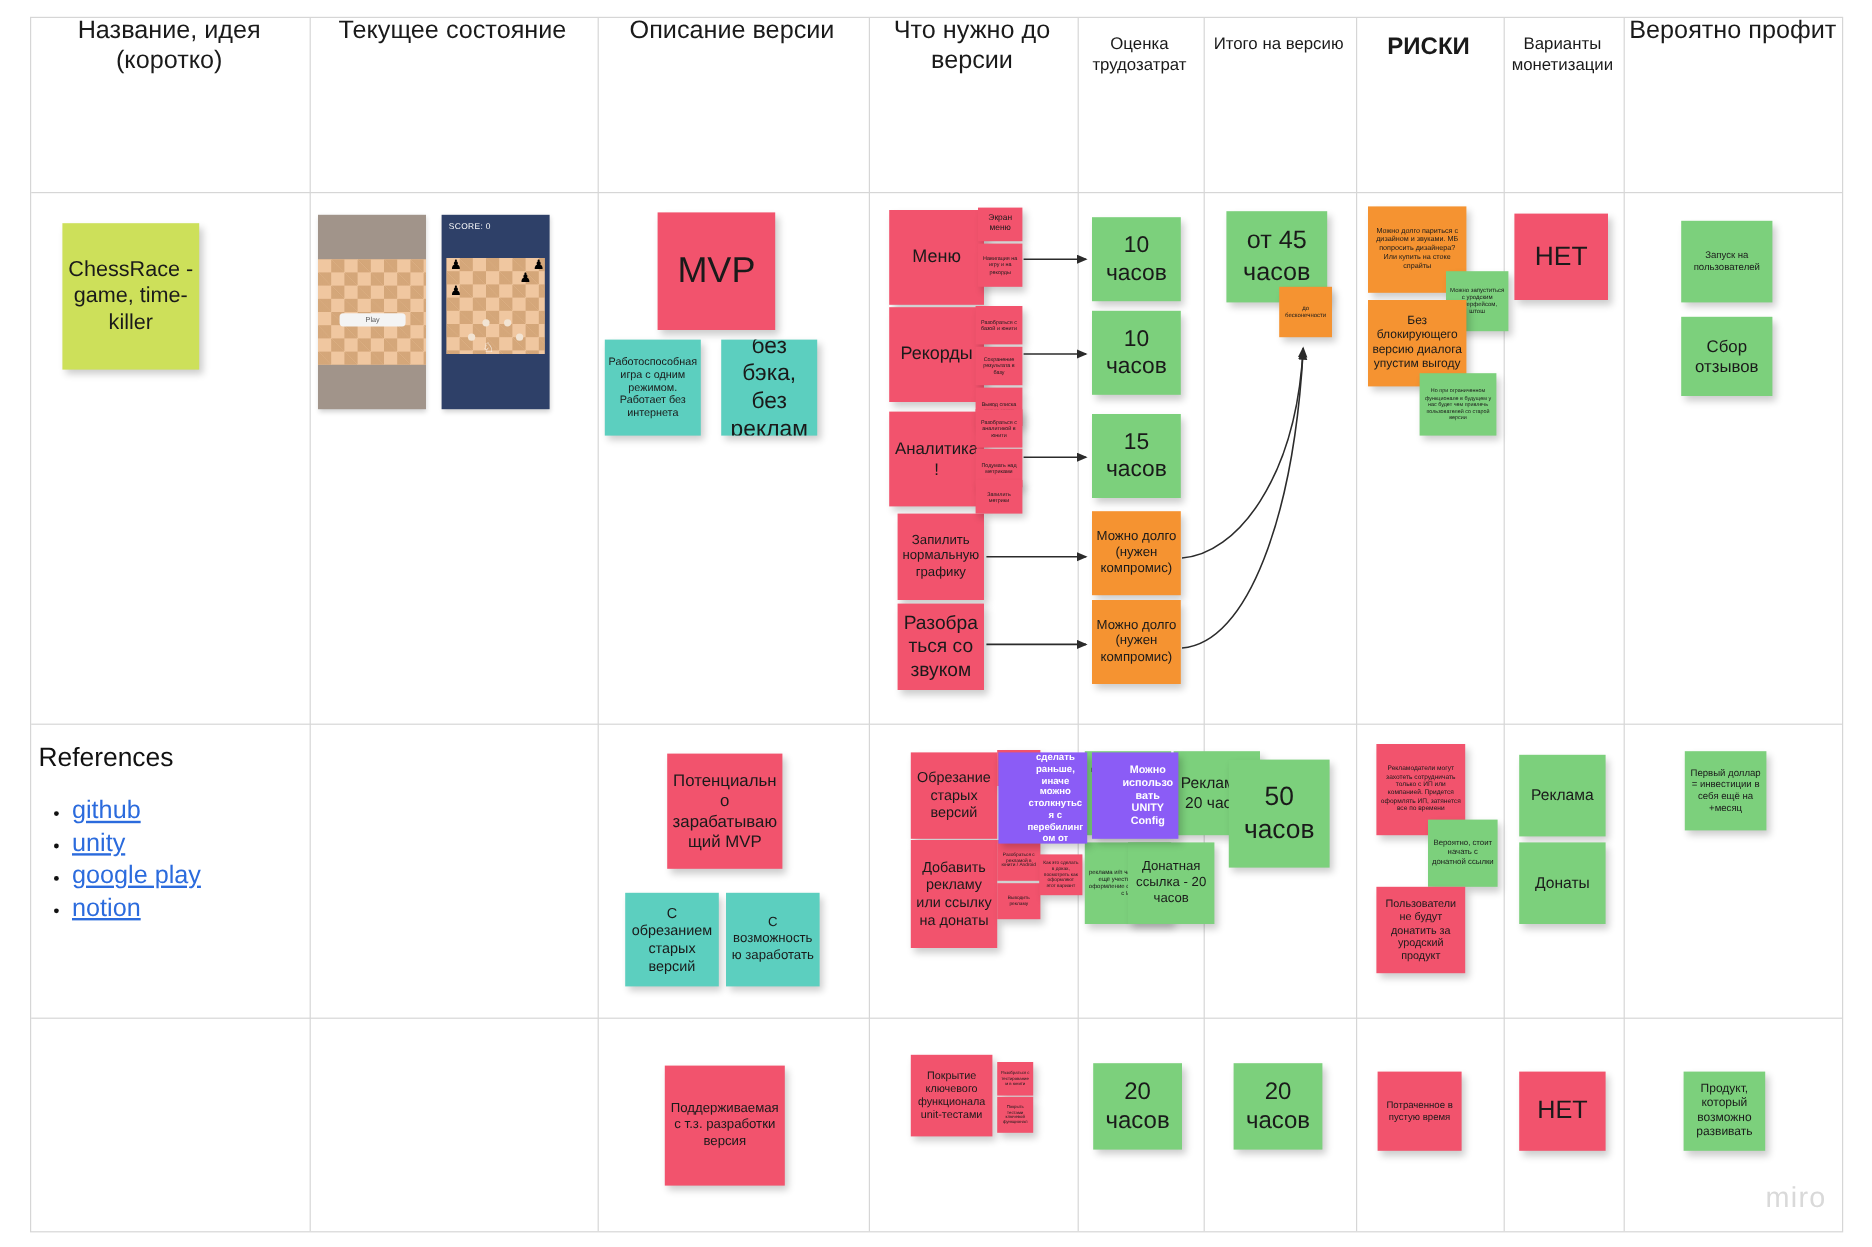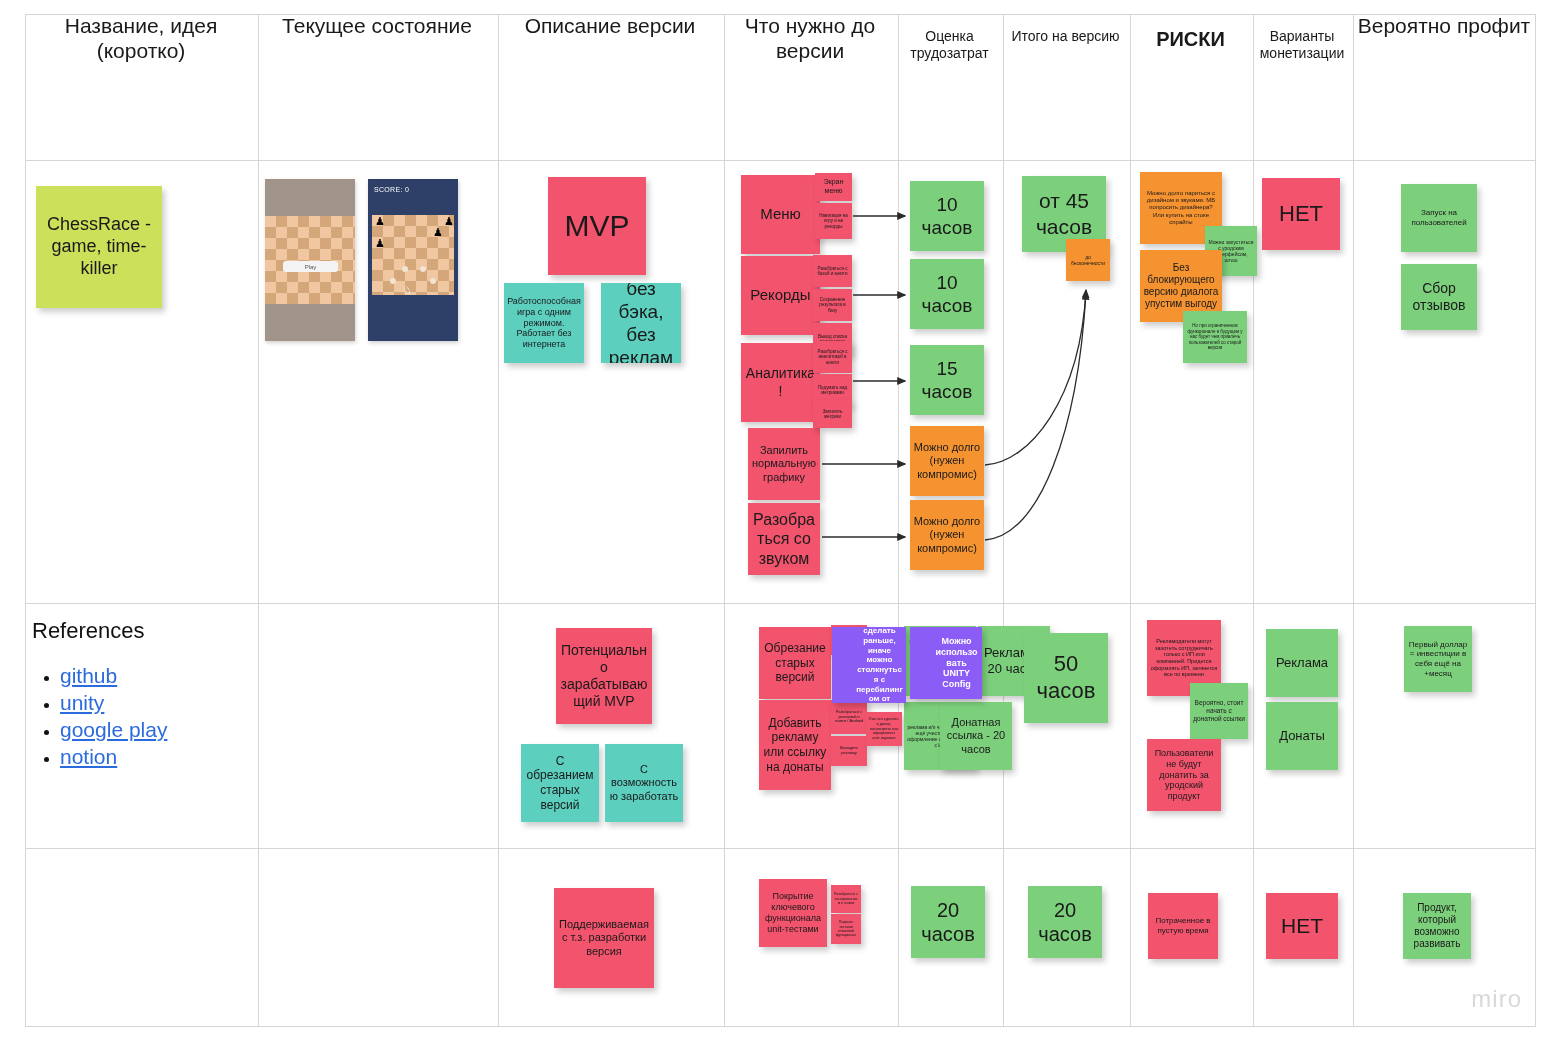--- a/index.html
+++ b/index.html
@@ -128,7 +128,7 @@
   <div class="hdr small" style="left:1252px;width:100px; top:28px;">Варианты монетизации</div>
   <div class="hdr big" style="left:1352px;width:184px;">Вероятно профит</div>
 
-  <div class="note n-yellow" style="left:36px; top:186px; width:126px; height:122px; font-size:18px;">ChessRace - game, time-killer</div>
+  <div class="note n-yellow" style="left:52px; top:186px; width:114px; height:122px; font-size:18px;">ChessRace - game, time-killer</div>
 
   <div class="shot" id="shotA" style="left:265px; top:179px; width:90px; height:162px;">
     <div class="board-img" style="top:37px; height:88px;"></div>

